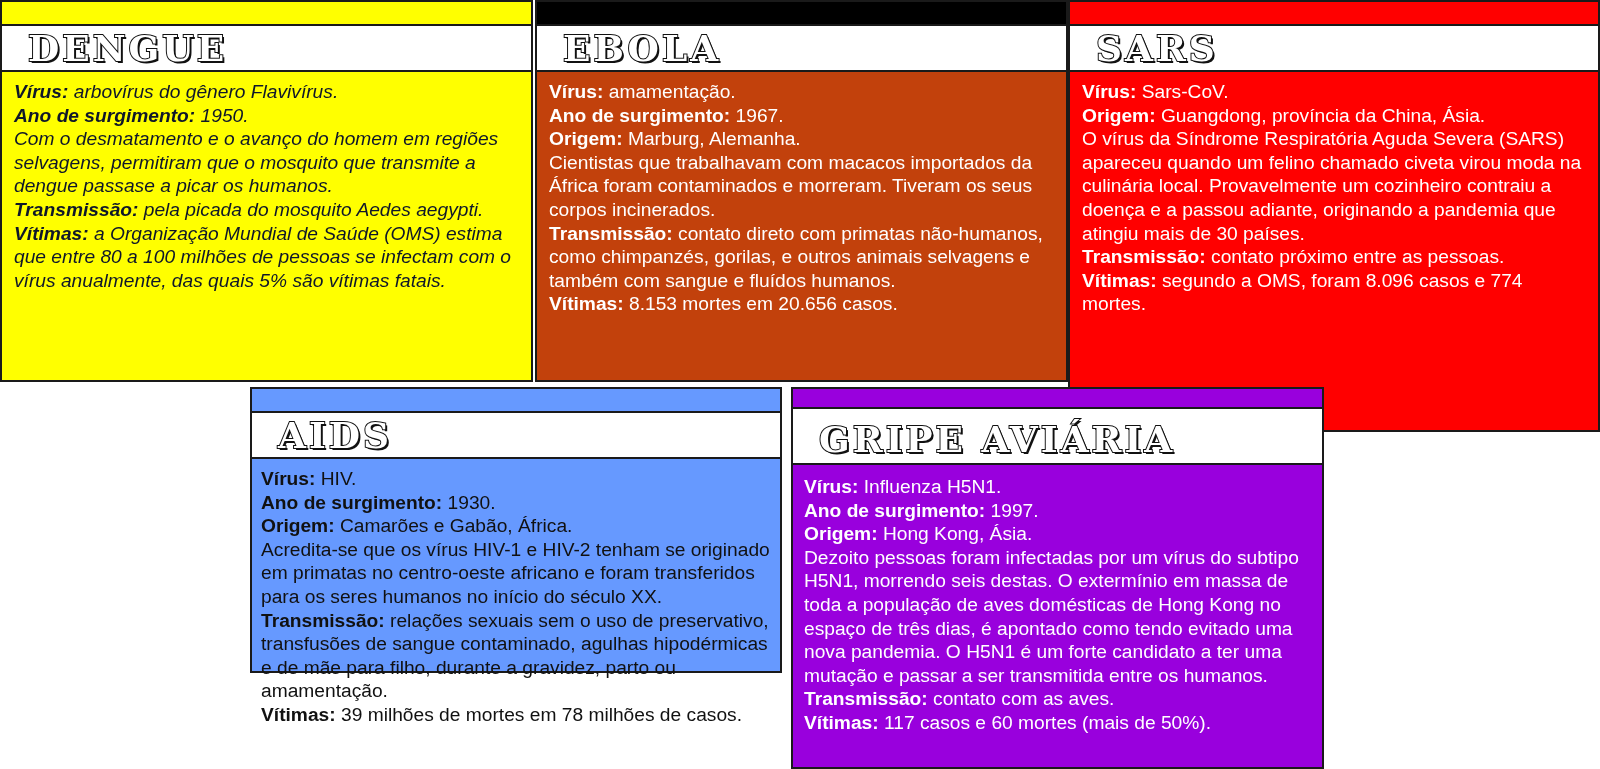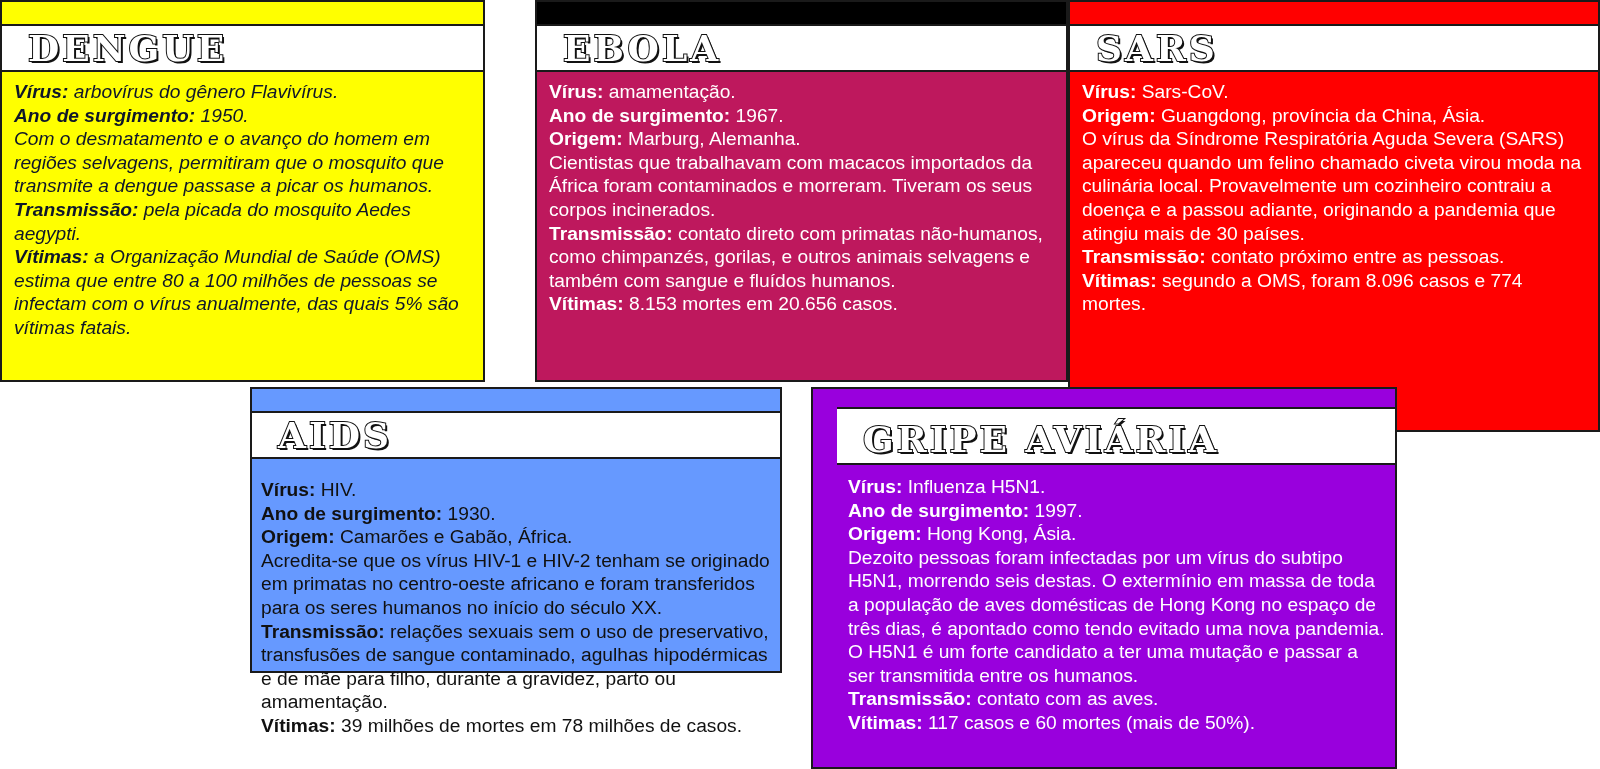--- a/index.html
+++ b/index.html
@@ -16,7 +16,7 @@
   .body { padding:8px 10px 0 12px; font-size:19.2px; line-height:23.6px; }
   .body p { margin:0; }
   .body b { font-weight:bold; }
-  #dengue { left:0; top:0; width:485px; height:382px; }
+  #dengue { left:0; top:0; width:533px; height:382px; }
   #ebola  { left:535px; top:0; width:533px; height:382px; }
   #sars   { left:1068px; top:0; width:532px; height:432px; }
   #aids   { left:250px; top:387px; width:532px; height:286px; }

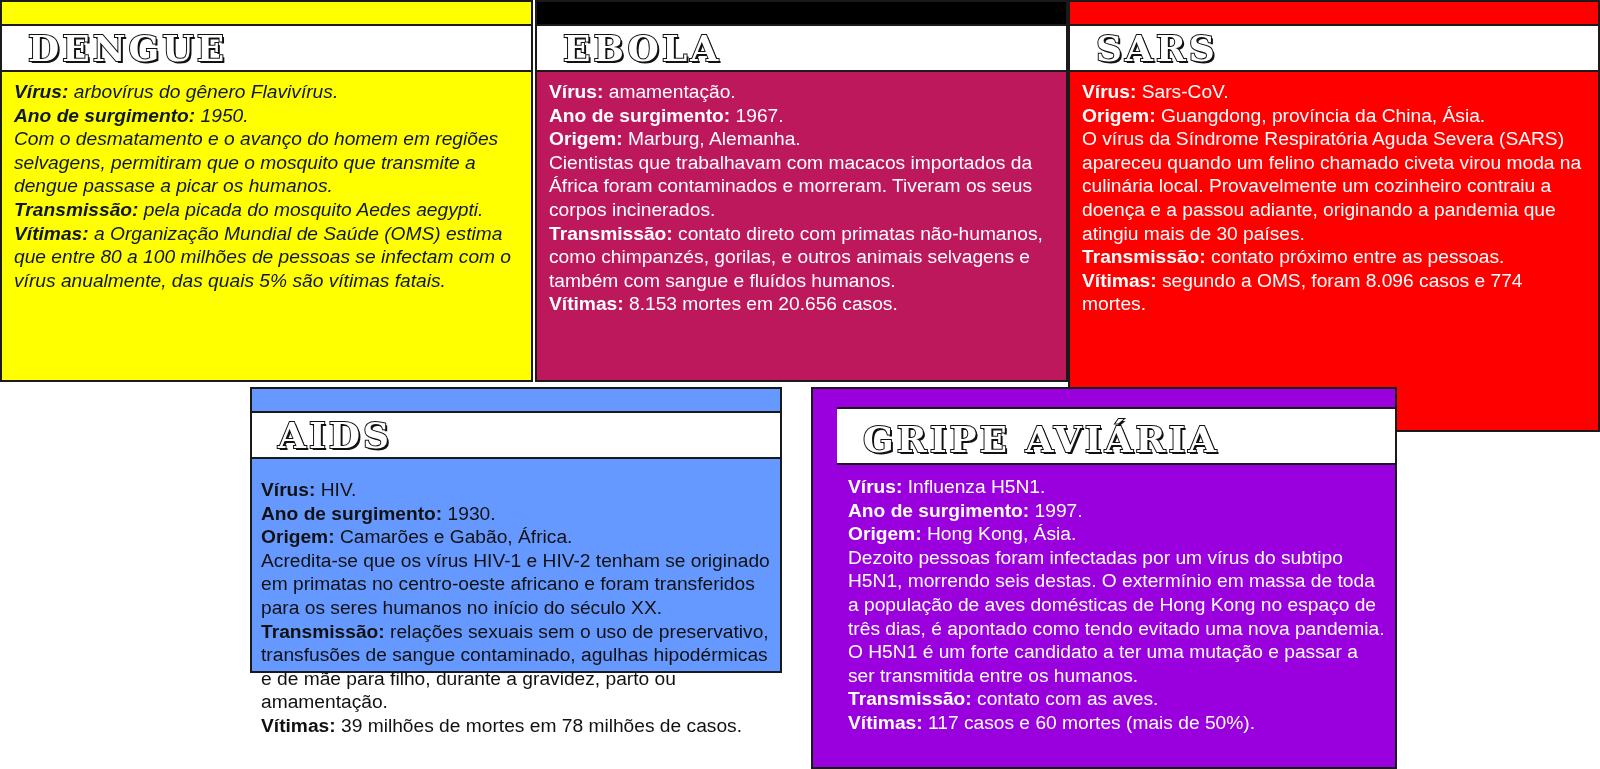--- a/index.html
+++ b/index.html
@@ -43,7 +43,7 @@
   </div>
 </div>
 
-<div class="card" id="ebola" style="background: #be185d;">
+<div class="card" id="ebola" style="background: #c2410c;">
   <div class="strip" style="background: rgb(0, 0, 0);"></div>
   <div class="titlebar">
     <span class="title">EBOLA</span>

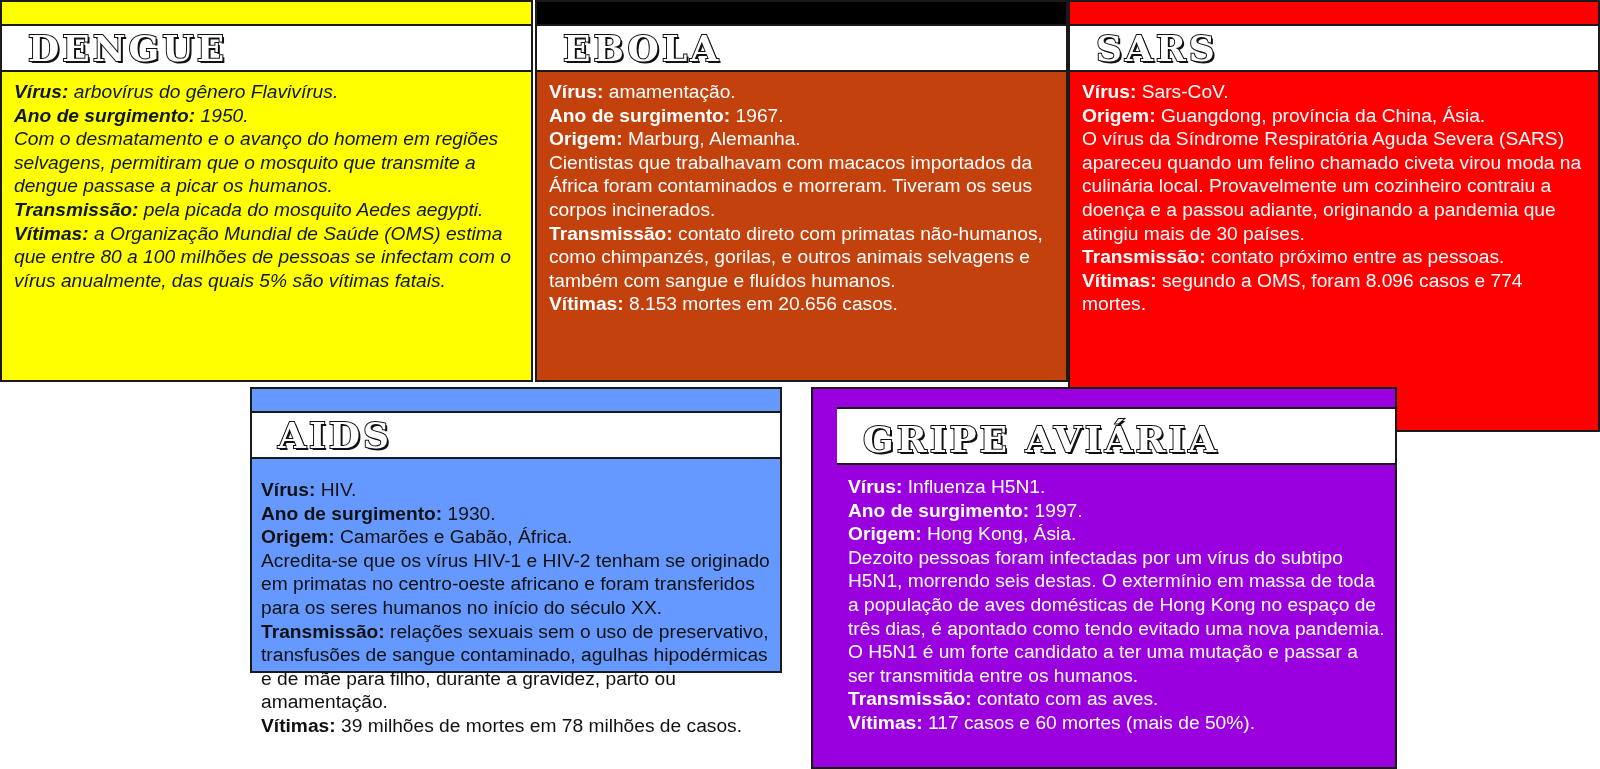--- a/index.html
+++ b/index.html
@@ -20,7 +20,7 @@
   #ebola  { left:535px; top:0; width:533px; height:382px; }
   #sars   { left:1068px; top:0; width:532px; height:432px; }
   #aids   { left:250px; top:387px; width:532px; height:286px; }
-  #gripe  { left:811px; top:387px; width:586px; height:382px;padding-left:24px; }
+  #gripe  { left:791px; top:387px; width:533px; height:382px; }
   #gripe .strip { height:18px; }
   #gripe .titlebar { height:48px; padding-top:6px; }
   #aids .body { padding-top:19px; padding-left:9px; }

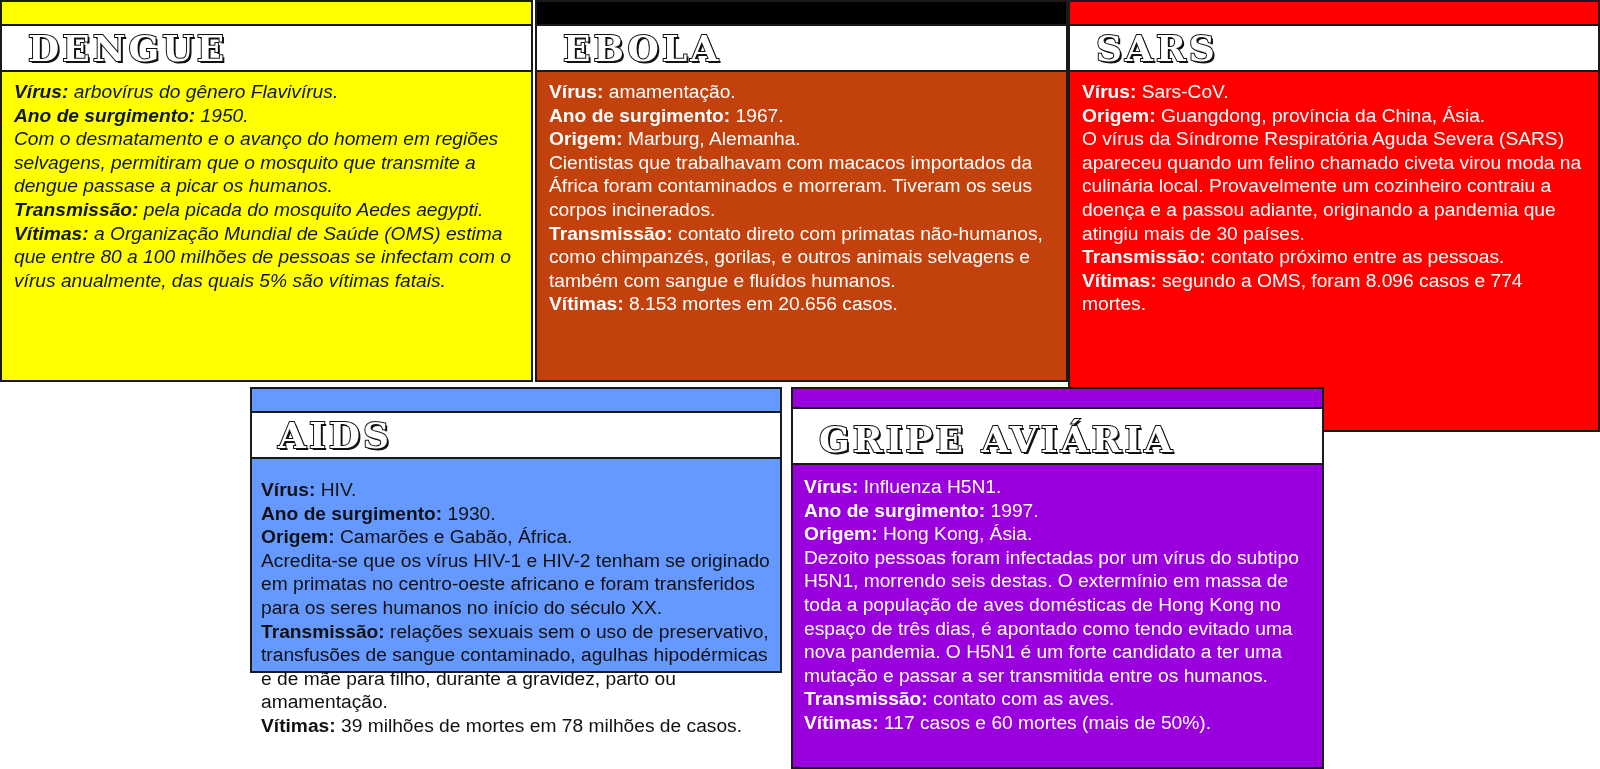--- a/index.html
+++ b/index.html
@@ -23,7 +23,7 @@
   #gripe  { left:791px; top:387px; width:533px; height:382px; }
   #gripe .strip { height:18px; }
   #gripe .titlebar { height:48px; padding-top:6px; }
-  #aids .body { padding-top:19px; padding-left:9px; }
+  #aids .body { padding-top:8px; padding-left:9px; }
   #gripe .body { padding-left:11px; padding-top:10px; }
 </style>
 </head>

